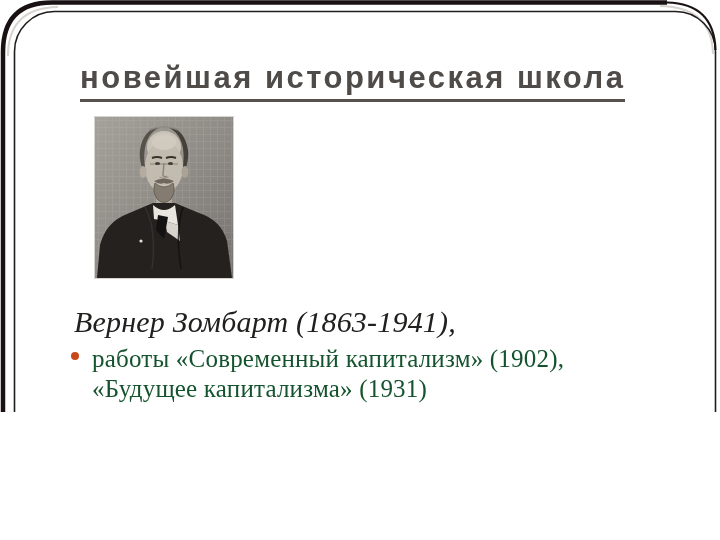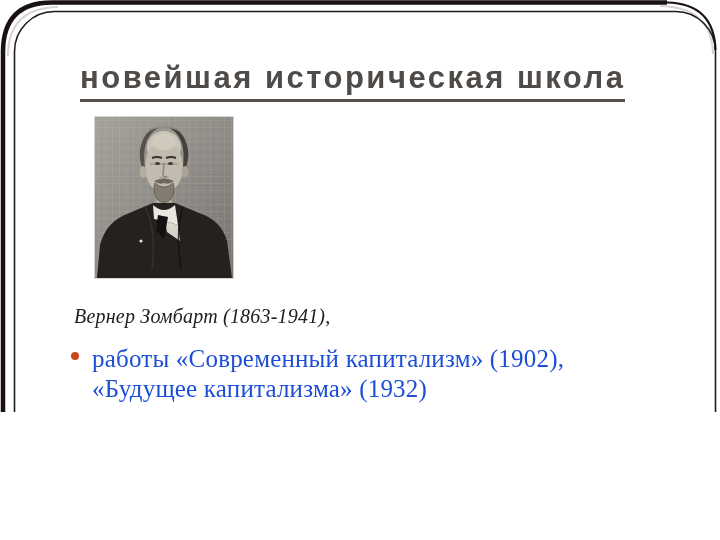--- a/index.html
+++ b/index.html
@@ -24,7 +24,7 @@
 
   .scholar{
     position:absolute;left:74px;top:305px;margin:0;
-    font-style:italic;font-size:20px;color:#21201e;letter-spacing:0.2px;
+    font-style:italic;font-size:30px;color:#21201e;letter-spacing:0.2px;
     white-space:nowrap;
   }
 

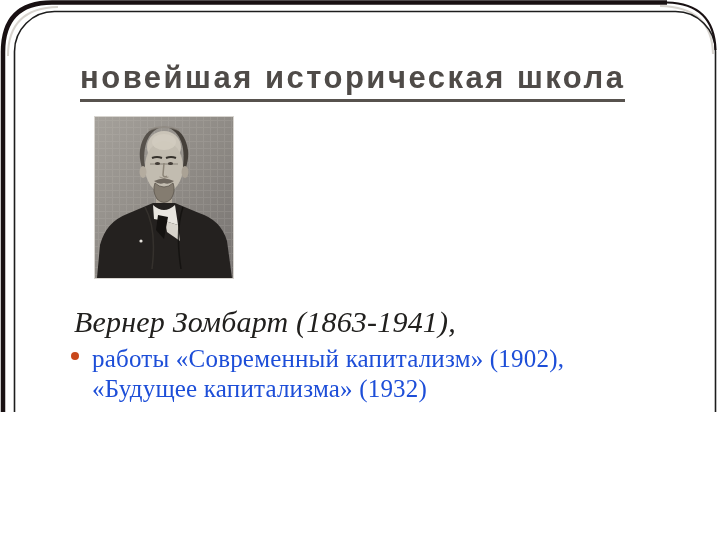--- a/index.html
+++ b/index.html
@@ -37,7 +37,7 @@
 
   .bullet-text{
     position:absolute;left:92px;top:344px;
-    font-size:25px;line-height:30px;color:#1d4ed8;letter-spacing:0.2px;
+    font-size:25px;line-height:30px;color:#14532d;letter-spacing:0.2px;
     white-space:nowrap;
   }
 

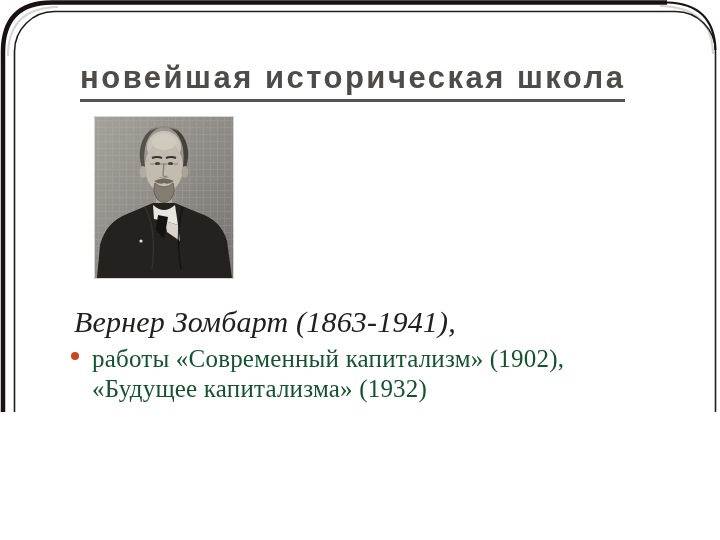--- a/index.html
+++ b/index.html
@@ -126,7 +126,7 @@
   <p class="scholar">Вернер Зомбарт (1863-1941),</p>
 
   <span class="bullet-dot dot-1"></span>
-  <div class="bullet-text"><span>работы «Современный капитализм» (1902),</span><br><span>«Будущее капитализма» (1932)</span></div>
+  <div class="bullet-text"><span>работы «Современный капитализм» (1902),</span><br><span>«Будущее капитализма» (1931)</span></div>
 
   <span class="bullet-dot dot-2"></span>
 

